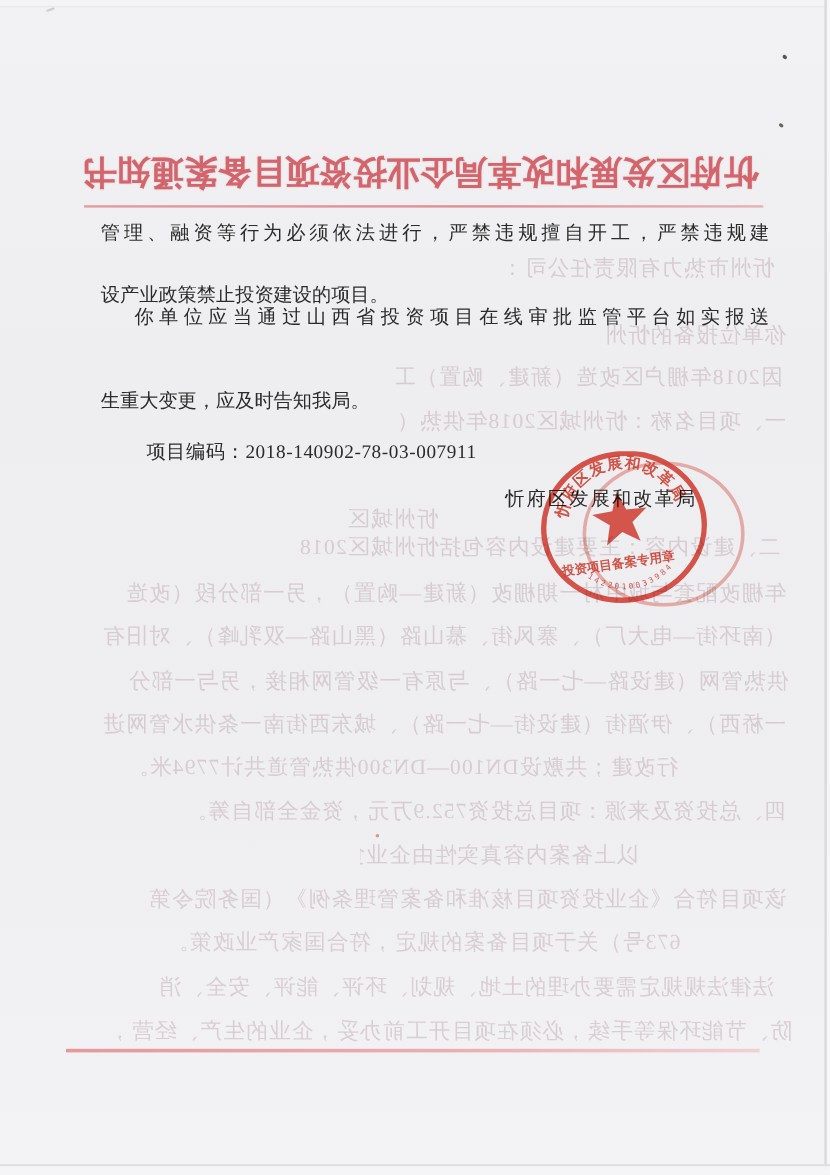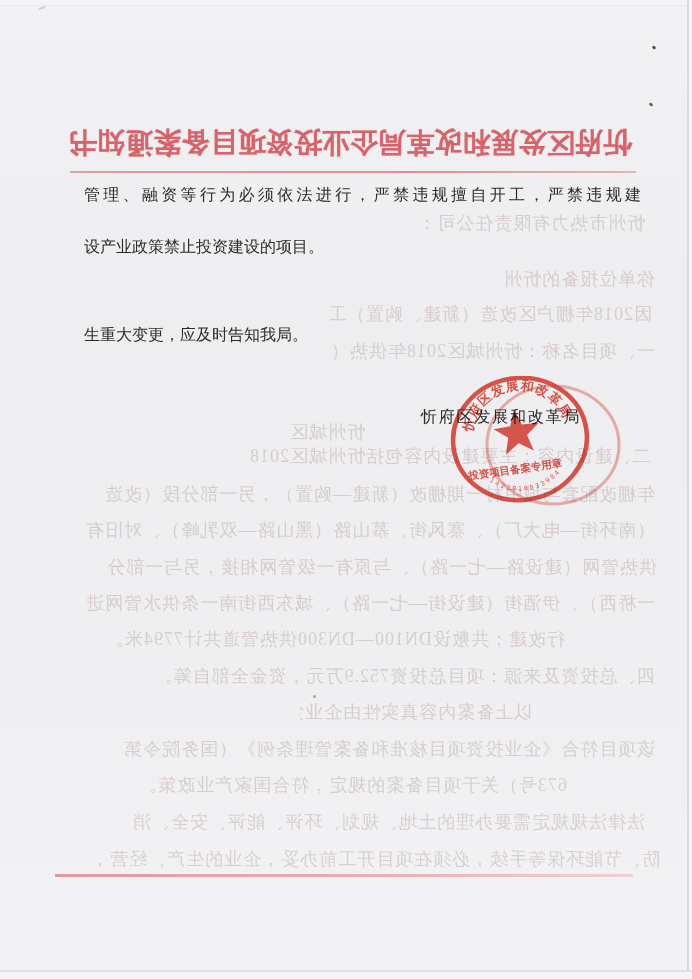--- a/index.html
+++ b/index.html
@@ -92,6 +92,7 @@
 
   <div class="bline just l1">管理、融资等行为必须依法进行，严禁违规擅自开工，严禁违规建</div>
   <div class="bline l2">设产业政策禁止投资建设的项目。</div>
+  <div class="bline just l3">你单位应当通过山西省投资项目在线审批监管平台如实报送</div>
   <div class="bline l5">生重大变更，应及时告知我局。</div>
   <div class="bline l7">忻府区发展和改革局</div>
 

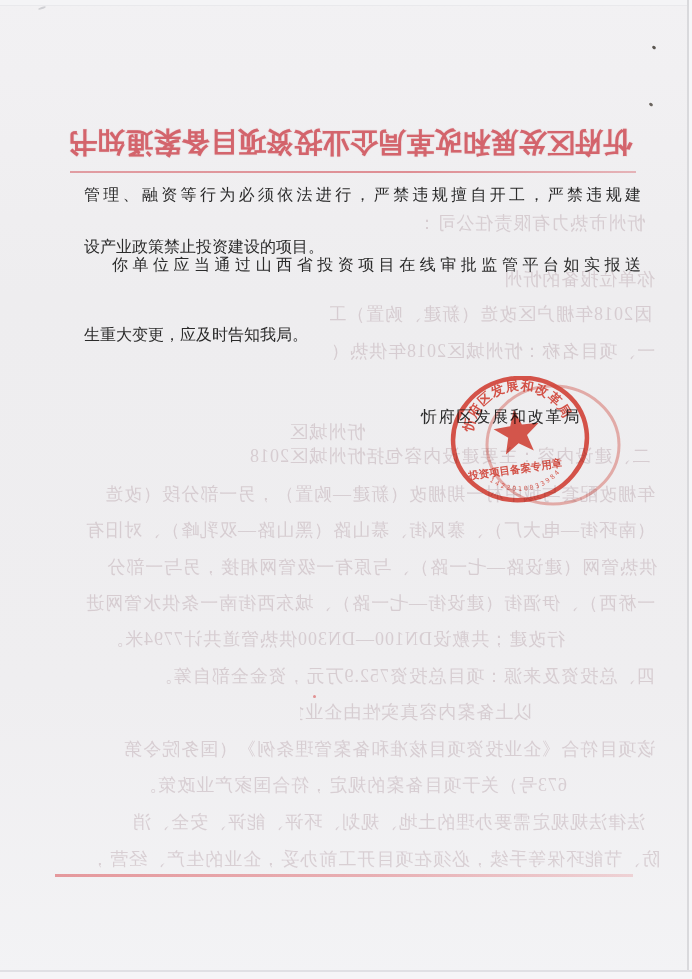--- a/index.html
+++ b/index.html
@@ -94,6 +94,7 @@
   <div class="bline l2">设产业政策禁止投资建设的项目。</div>
   <div class="bline just l3">你单位应当通过山西省投资项目在线审批监管平台如实报送</div>
   <div class="bline l5">生重大变更，应及时告知我局。</div>
+  <div class="bline l6">项目编码：2018-140902-78-03-007911</div>
   <div class="bline l7">忻府区发展和改革局</div>
 
   <svg class="seal" viewBox="0 0 180 132" xmlns="http://www.w3.org/2000/svg">

